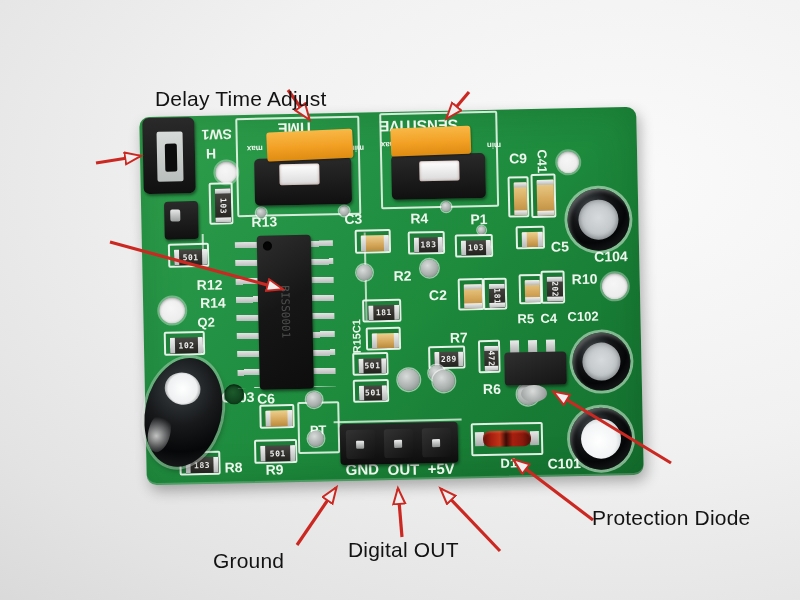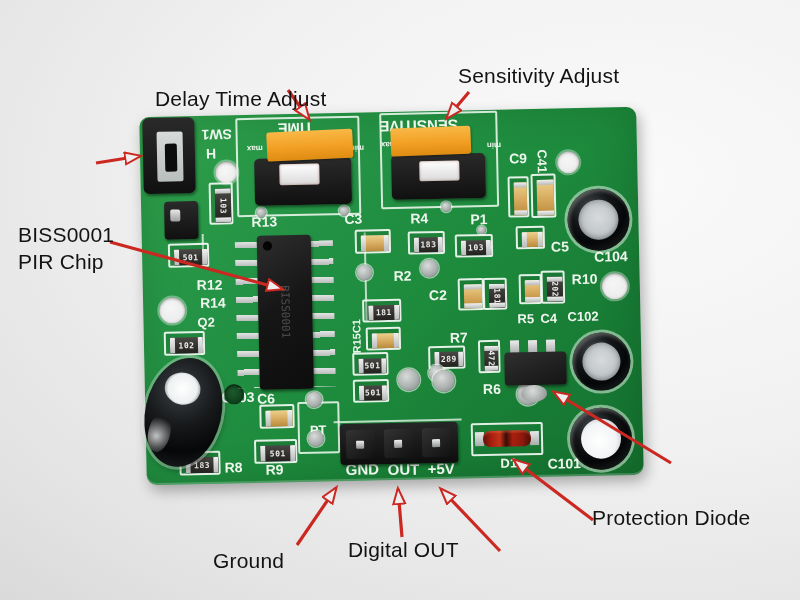--- a/index.html
+++ b/index.html
@@ -312,7 +312,6 @@
   </svg>
 
   <div class="note" style="left:155px;top:63px;margin-top:23px;">Delay Time Adjust</div>
-  <div class="note" style="left:458px;top:63px;">Sensitivity Adjust</div>
   <div class="note" style="left:18px;top:222px;width:126px;">BISS0001 PIR Chip</div>
   <div class="note" style="left:592px;top:505px;white-space:nowrap;">Protection Diode</div>
   <div class="note" style="left:348px;top:537px;white-space:nowrap;">Digital OUT</div>

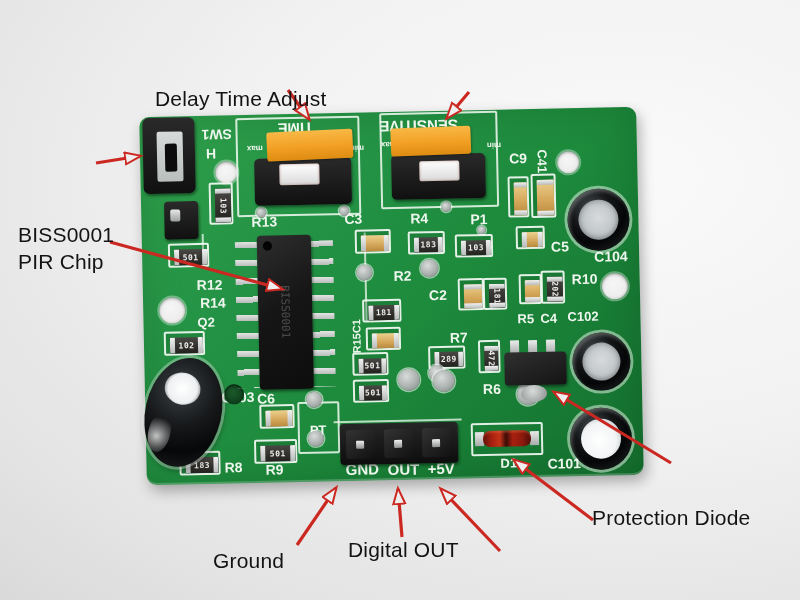--- a/index.html
+++ b/index.html
@@ -312,7 +312,6 @@
   </svg>
 
   <div class="note" style="left:155px;top:63px;margin-top:23px;">Delay Time Adjust</div>
-  <div class="note" style="left:18px;top:222px;width:126px;">BISS0001 PIR Chip</div>
   <div class="note" style="left:592px;top:505px;white-space:nowrap;">Protection Diode</div>
   <div class="note" style="left:348px;top:537px;white-space:nowrap;">Digital OUT</div>
   <div class="note" style="left:213px;top:548px;white-space:nowrap;">Ground</div>

